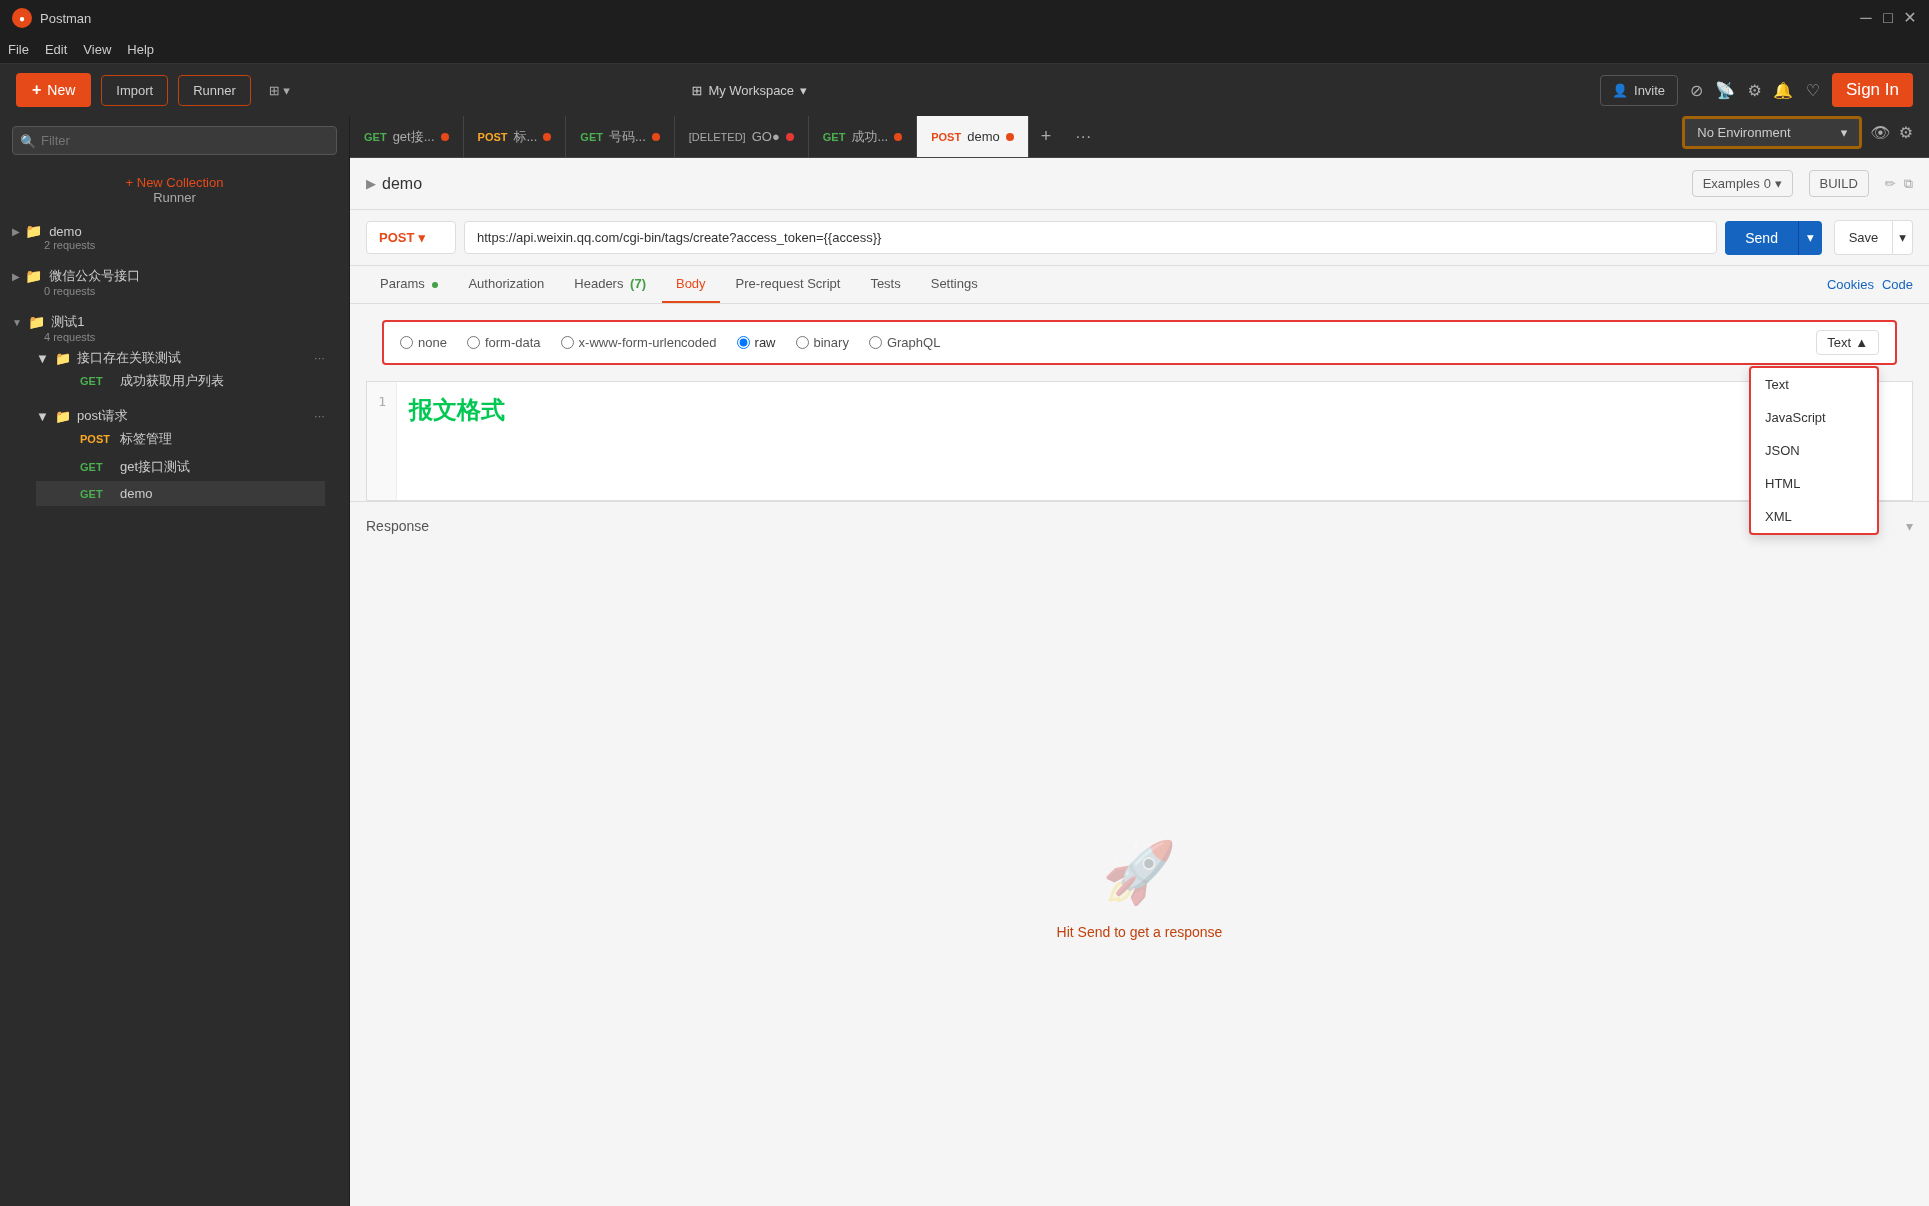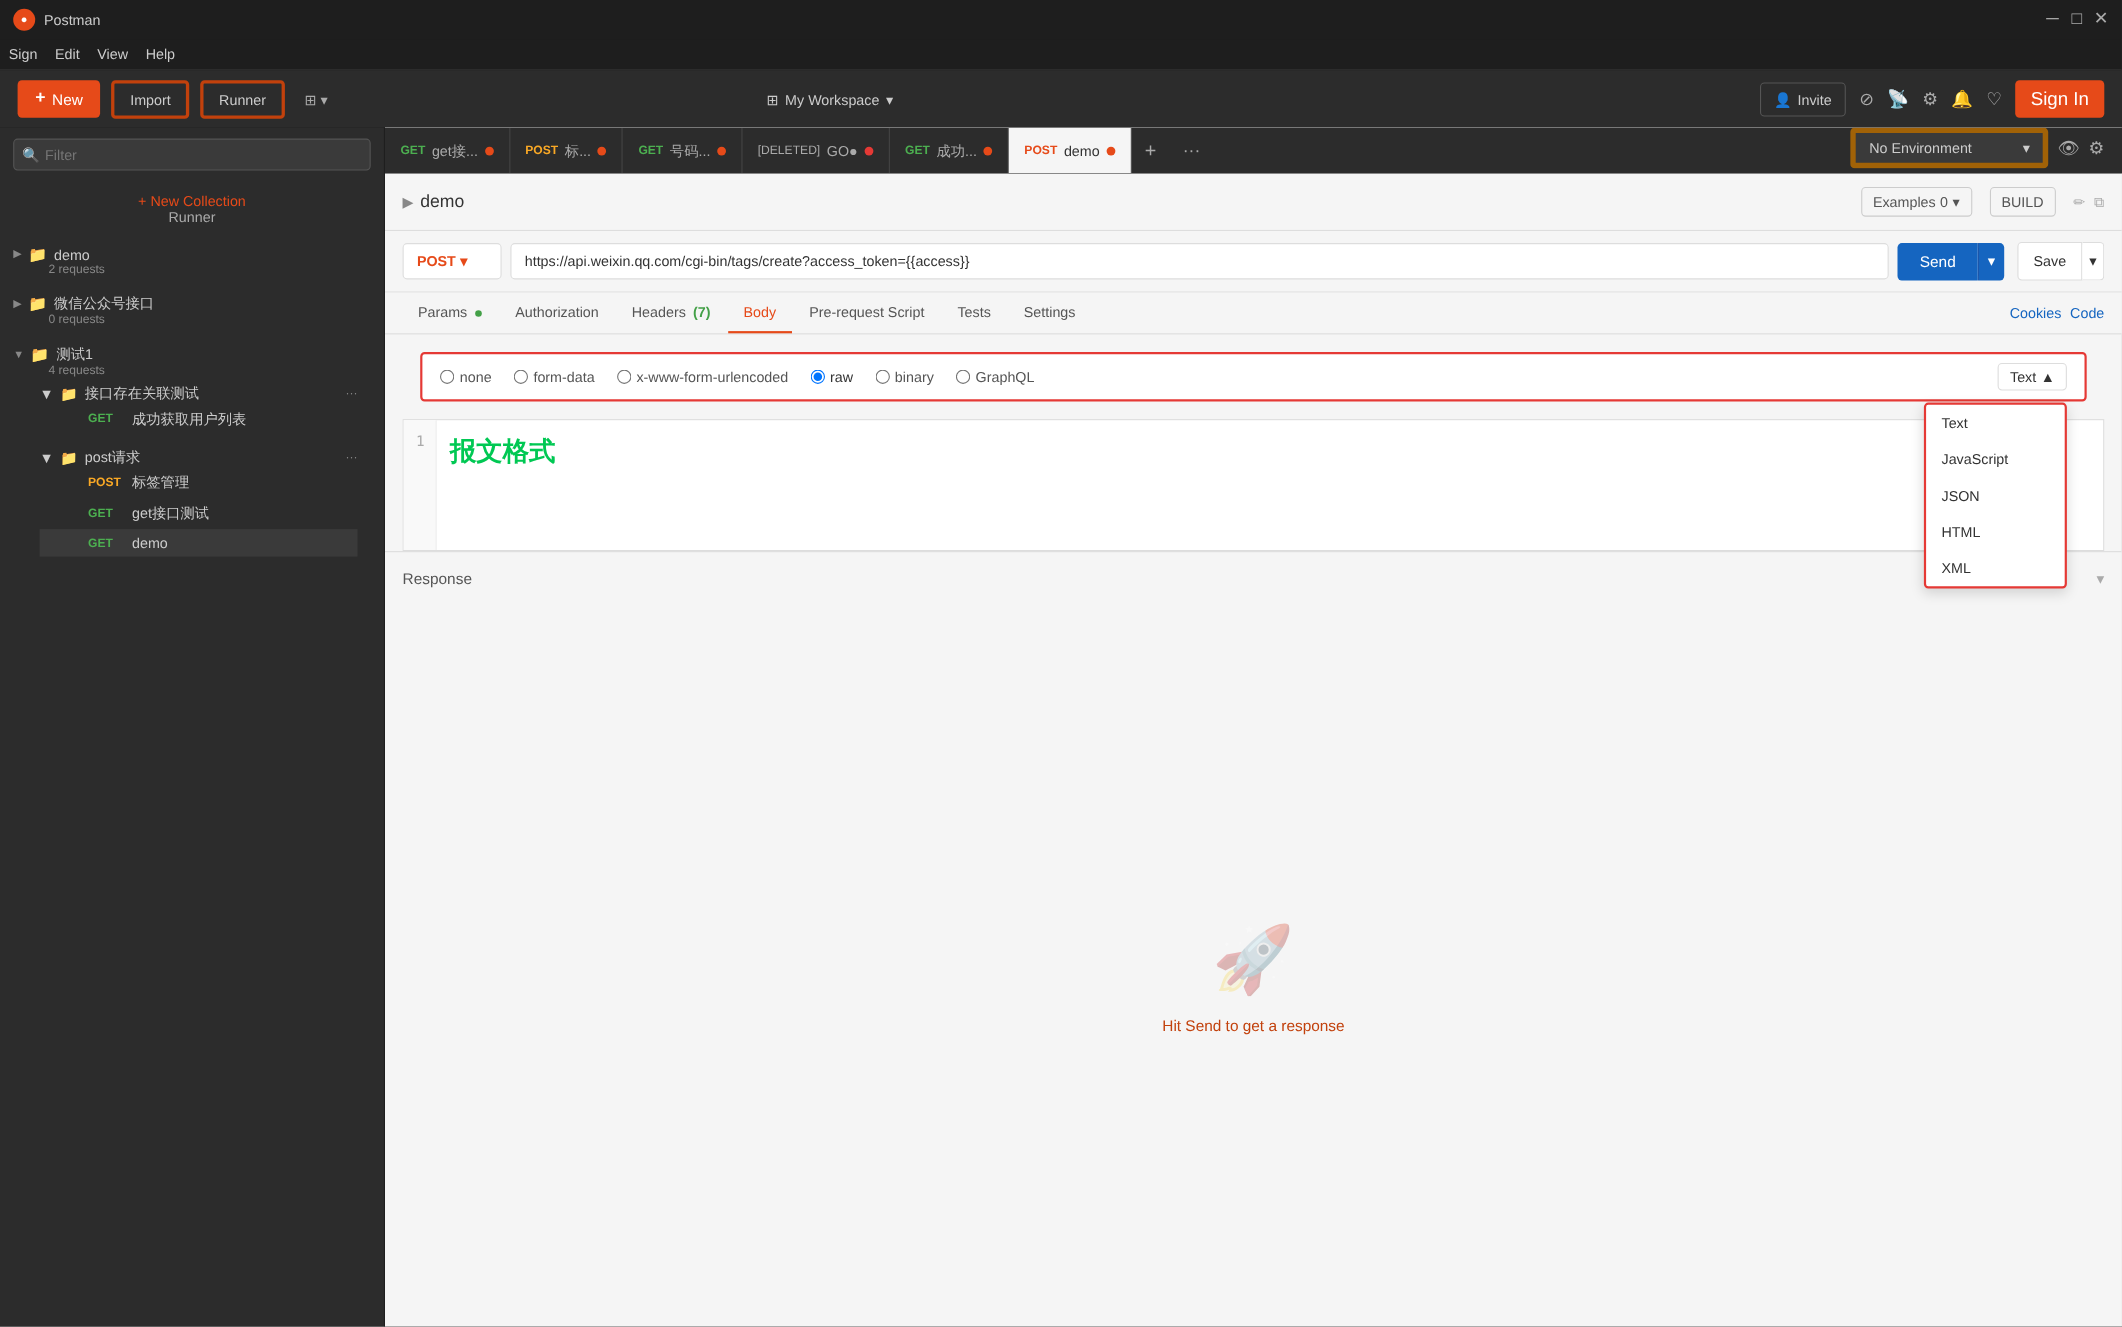--- a/index.html
+++ b/index.html
@@ -500,7 +500,7 @@
 </div>
 
 <div class="menubar">
-  <span>Sign</span>
+  <span>File</span>
   <span>Edit</span>
   <span>View</span>
   <span>Help</span>

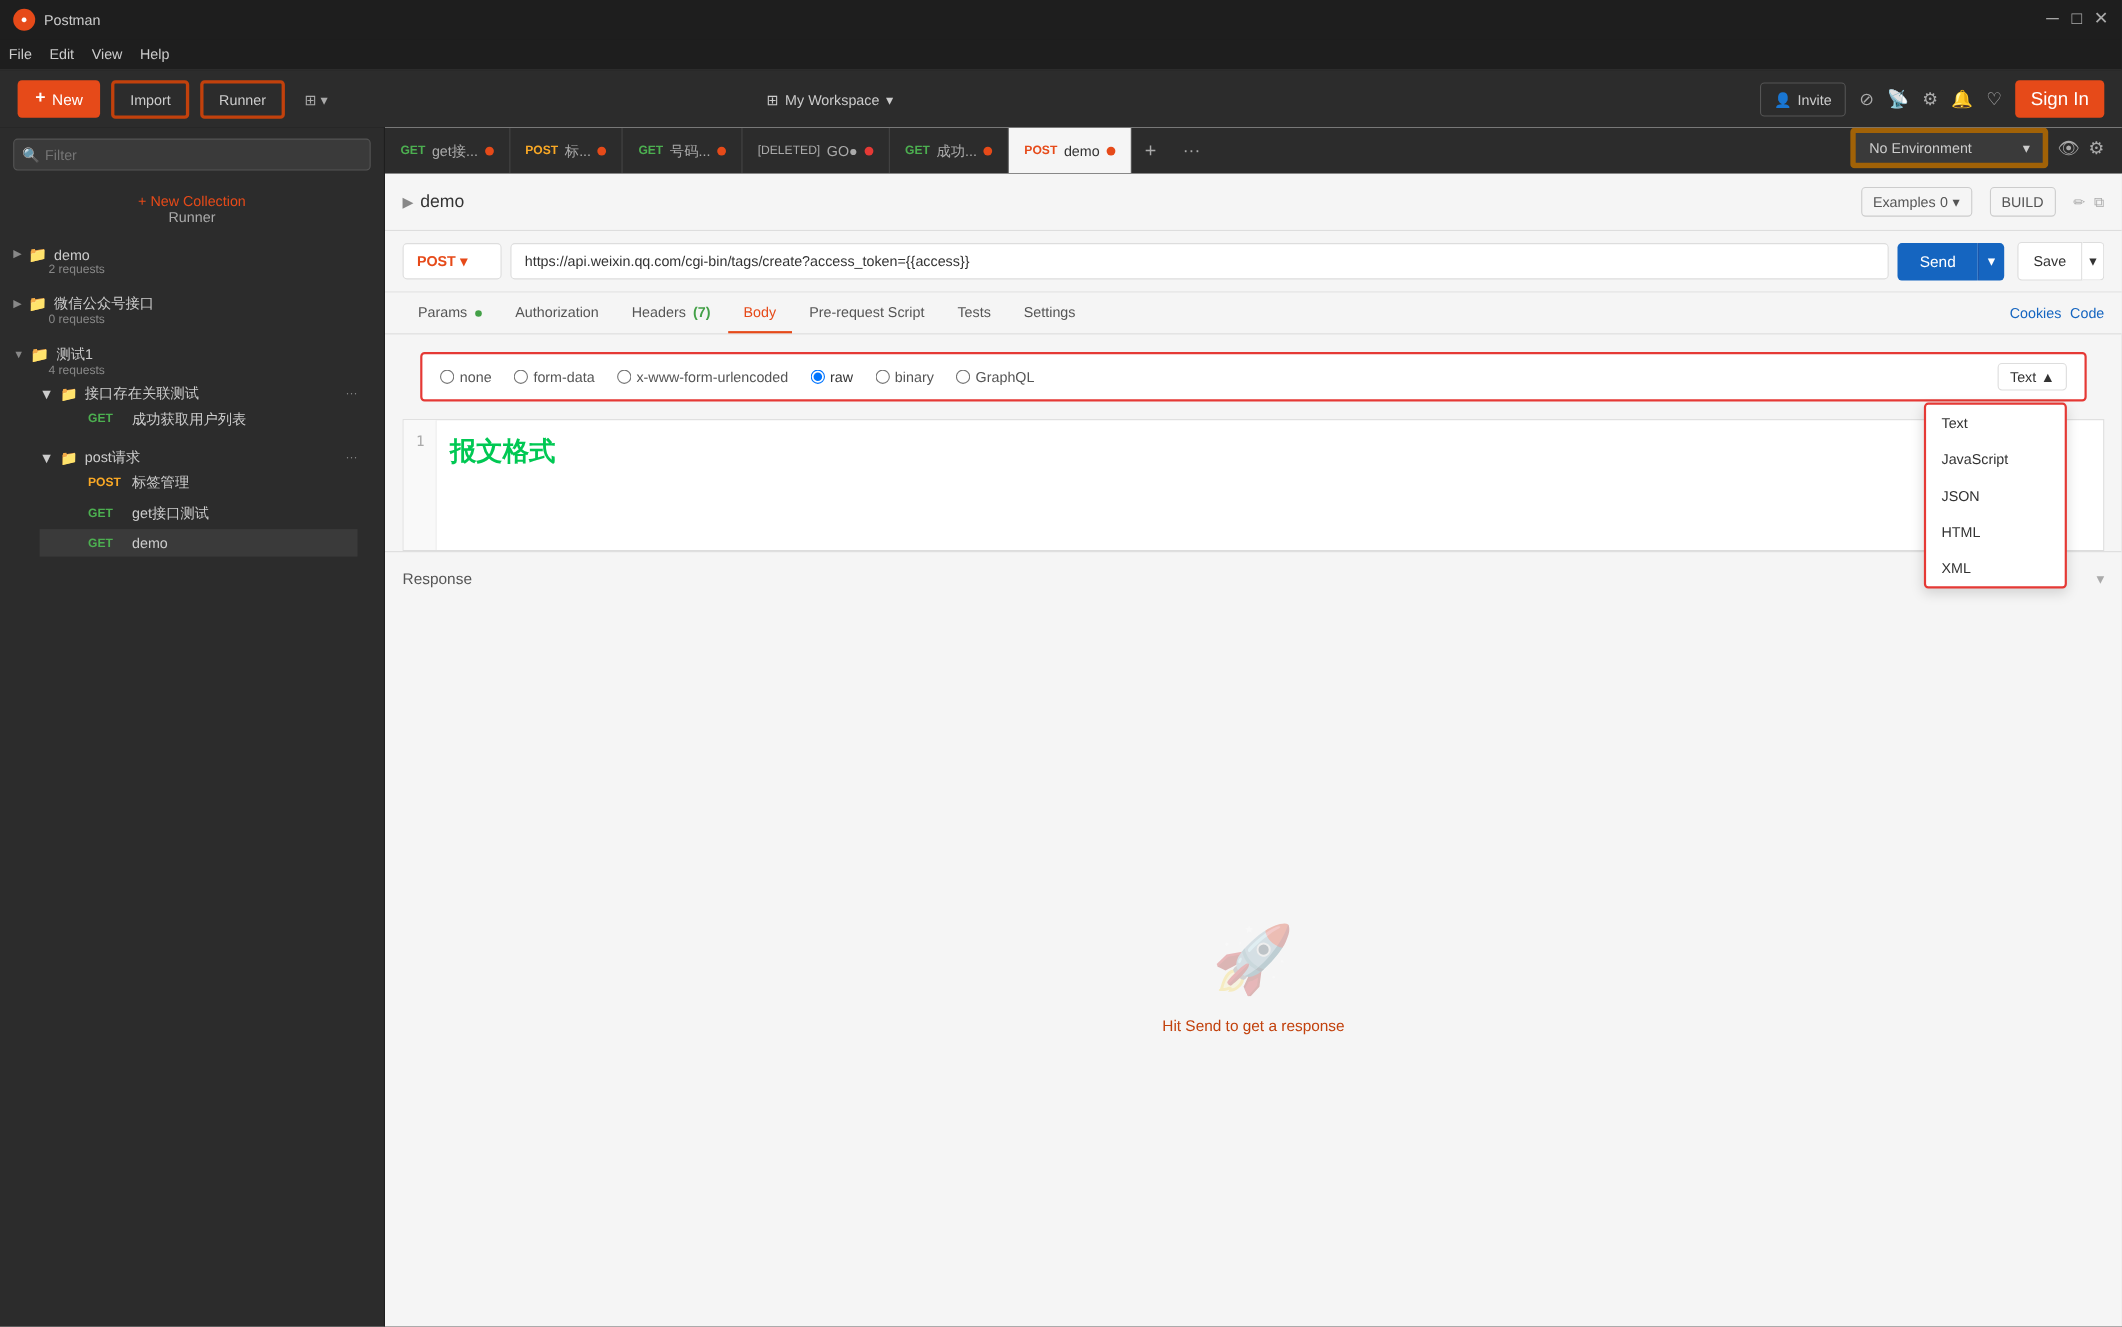--- a/index.html
+++ b/index.html
@@ -60,7 +60,7 @@
     .btn-import, .btn-runner {
       background: transparent;
       color: #ccc;
-      border: 3px solid #c2410c;
+      border: 1px solid #c2410c;
       border-radius: 4px;
       padding: 7px 14px;
       font-size: 13px;

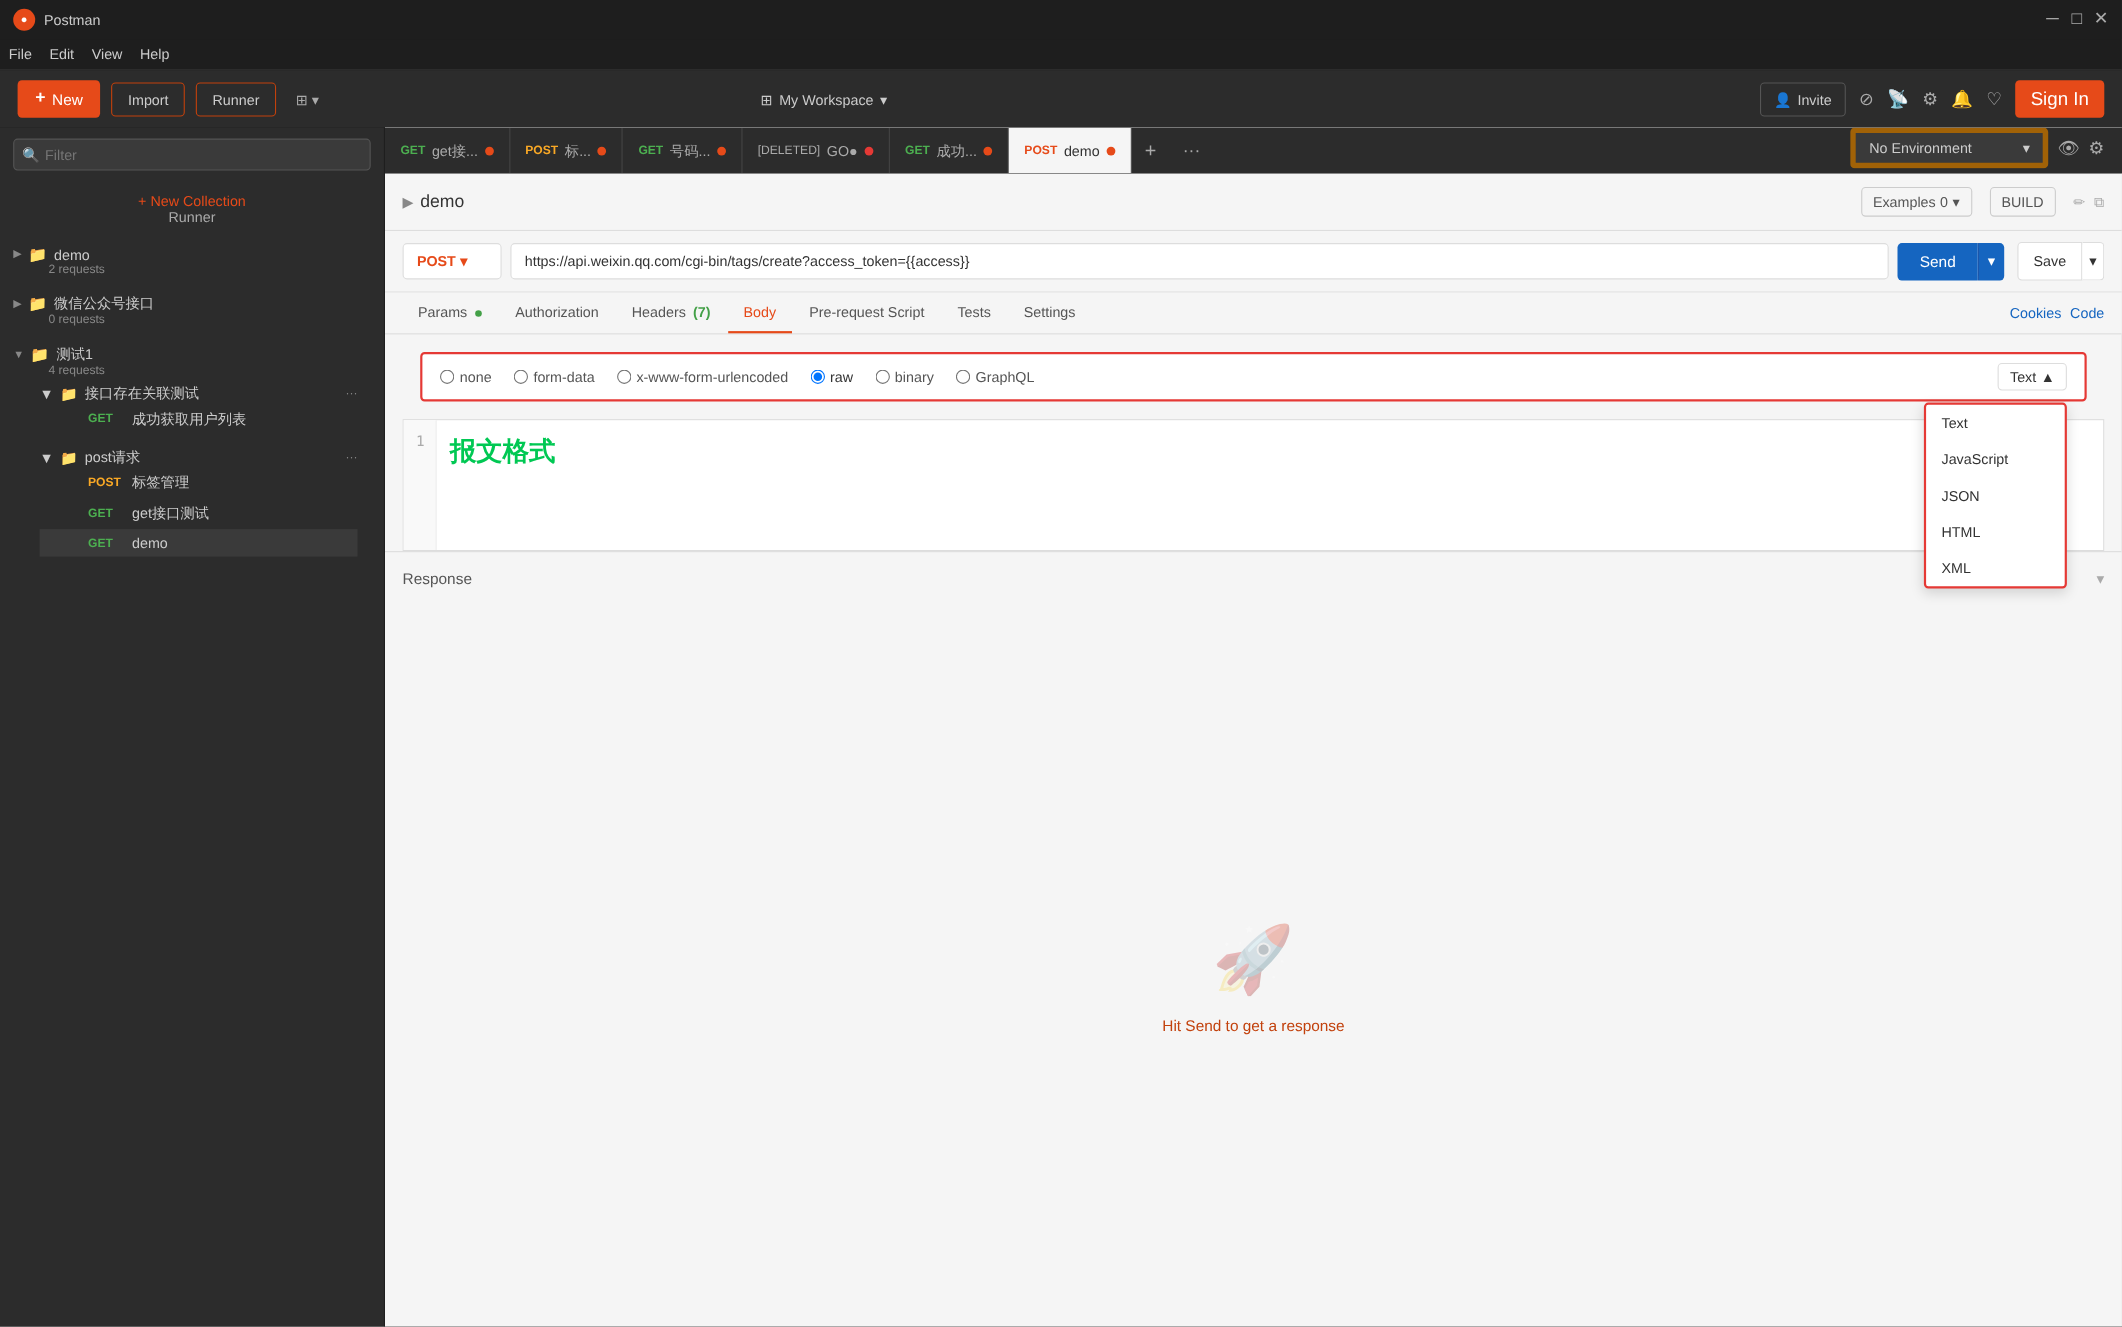--- a/index.html
+++ b/index.html
@@ -467,7 +467,7 @@
     }
     .env-selector {
       background: #3a3a3a;
-      border: 5px solid #a16207;
+      border: 3px solid #a16207;
       border-radius: 4px;
       padding: 6px 12px;
       color: #ccc;

